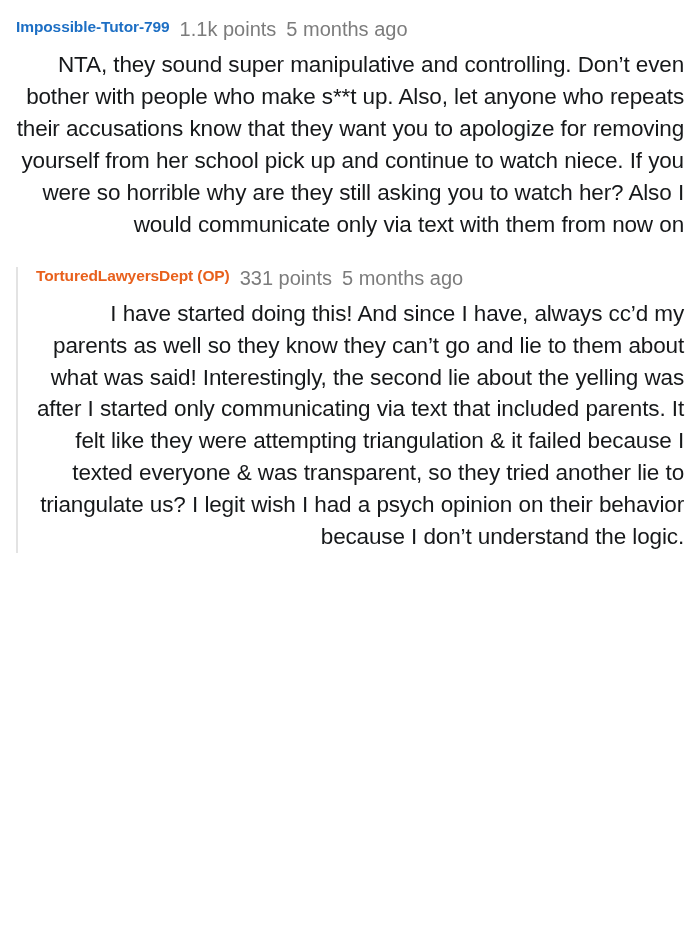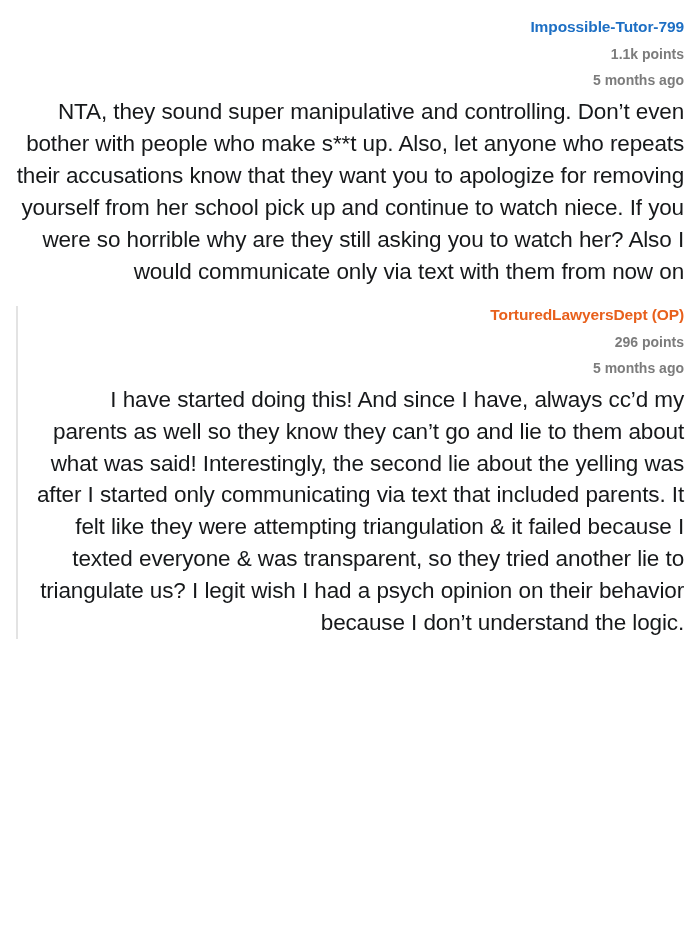--- a/index.html
+++ b/index.html
@@ -25,11 +25,10 @@
   }
   .comment-meta {
     display: flex;
-    align-items: flex-end;
+    align-items: flex-start;
     gap: 10px;
     margin-bottom: 8px;
     white-space: nowrap;
-    flex-direction: column;
   }
   .author {
     font-size: 15.5px;

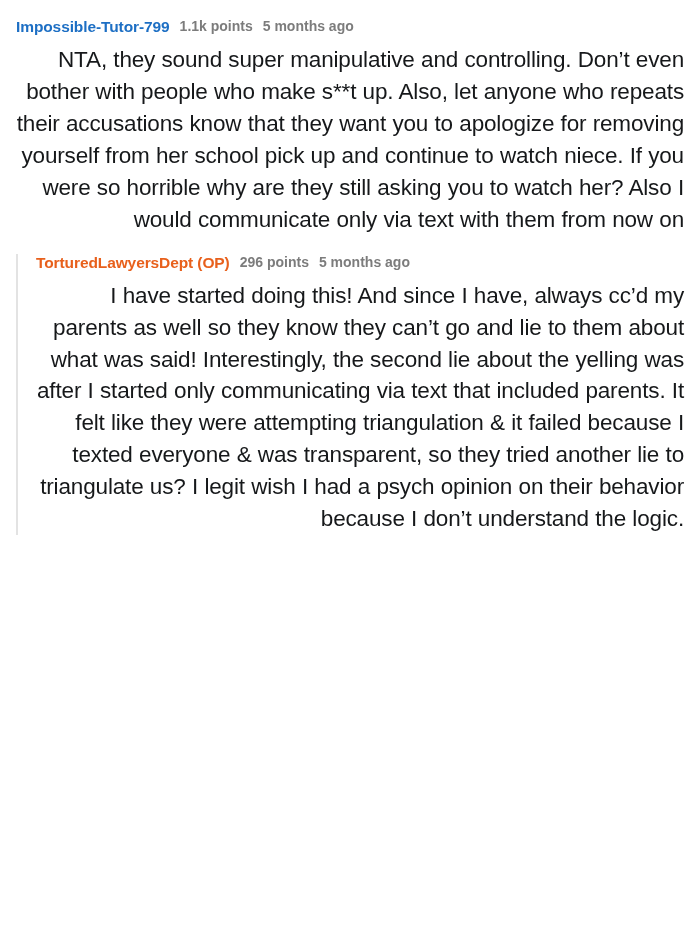--- a/index.html
+++ b/index.html
@@ -40,9 +40,8 @@
     color: #e8601c;
   }
   .meta-text {
-    font-size: 14px;
+    font-size: 20px;
     color: #7c7c7c;
-    font-weight: bold;
   }
   .body-text {
     font-size: 22.5px;

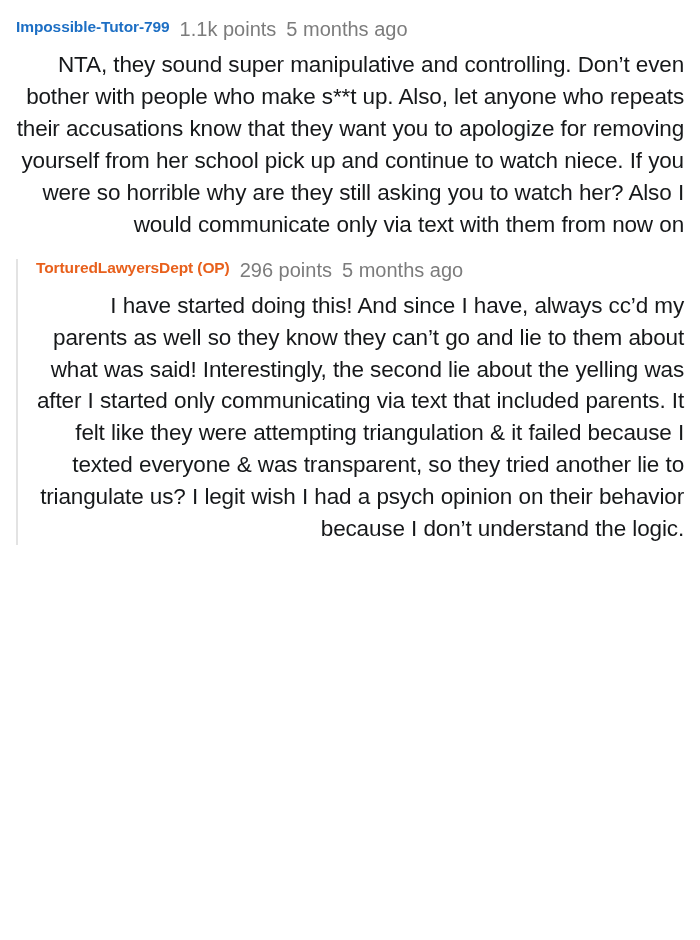--- a/index.html
+++ b/index.html
@@ -54,7 +54,7 @@
 
   
   .reply {
-    margin-top: 18px;
+    margin-top: 26px;
     padding-left: 18px;
     border-left: 2px solid #e3e3e3;
     position: relative;

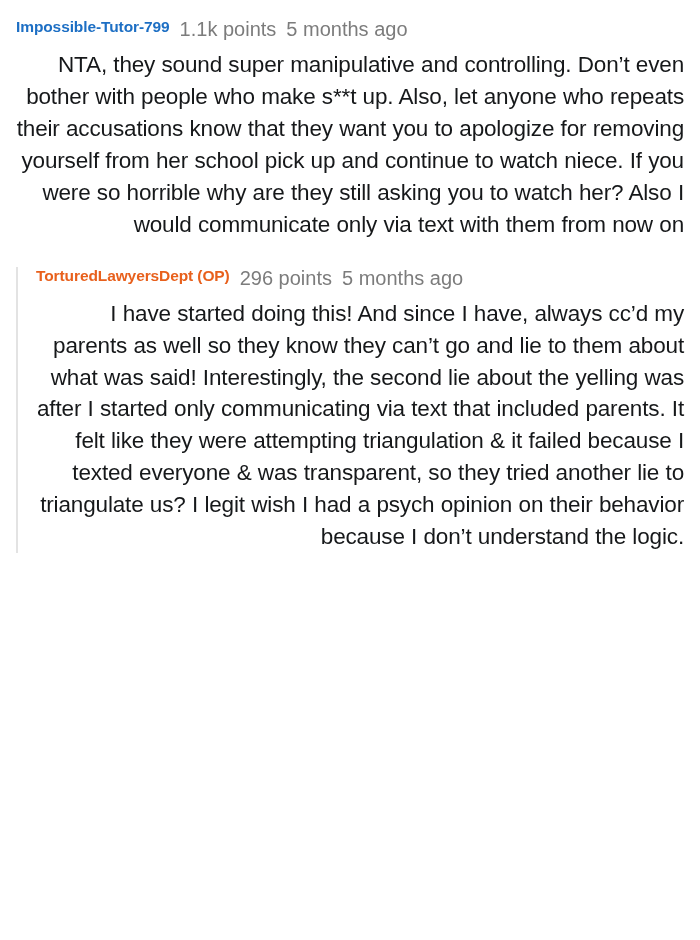--- a/index.html
+++ b/index.html
@@ -79,7 +79,7 @@
     <div class="reply">
       <div class="comment-meta">
         <span class="author op">TorturedLawyersDept (OP)</span>
-        <span class="meta-text">296 points</span>
+        <span class="meta-text">331 points</span>
         <span class="meta-text">5 months ago</span>
       </div>
       <div class="body-text">I have started doing this! And since I have, always cc’d my parents as well so they know they can’t go and lie to them about what was said! Interestingly, the second lie about the yelling was after I started only communicating via text that included parents. It felt like they were attempting triangulation &amp; it failed because I texted everyone &amp; was transparent, so they tried another lie to triangulate us? I legit wish I had a psych opinion on their behavior because I don’t understand the logic.</div>

